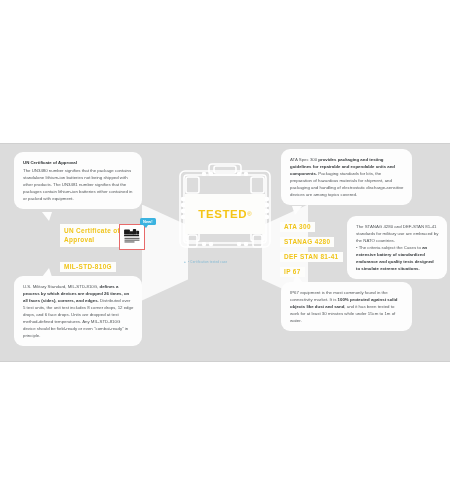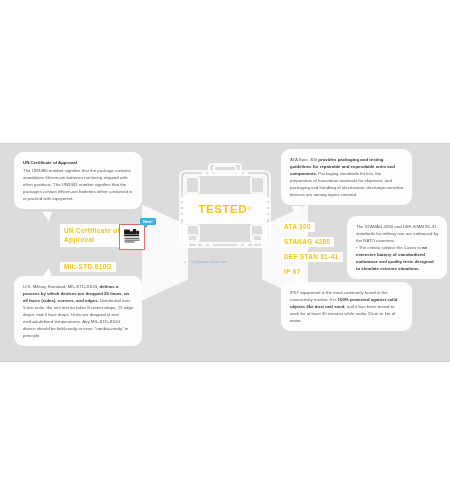--- a/index.html
+++ b/index.html
@@ -62,7 +62,7 @@
     left: 17px;
     top: 33px;
     width: 80px;
-    height: 30px;
+    height: 40px;
     background: #fdfdfb;
     display: flex;
     align-items: center;

